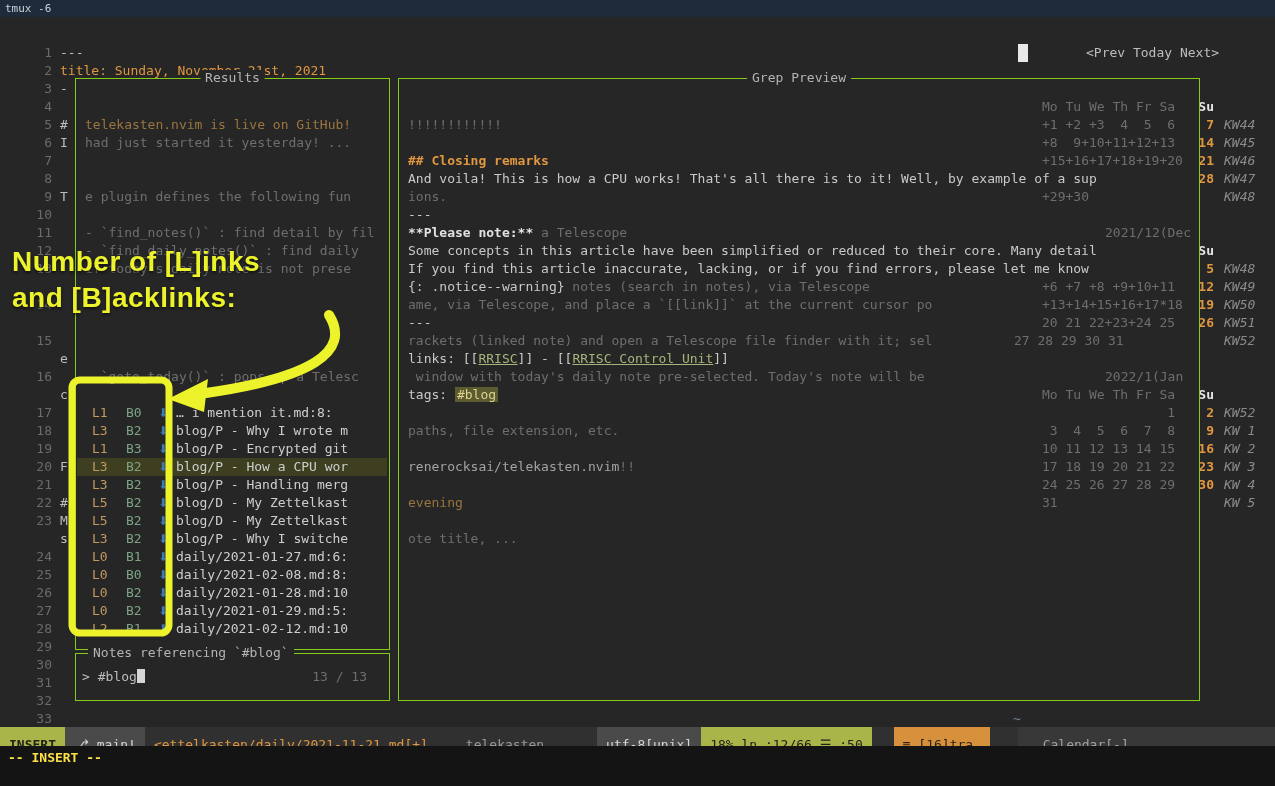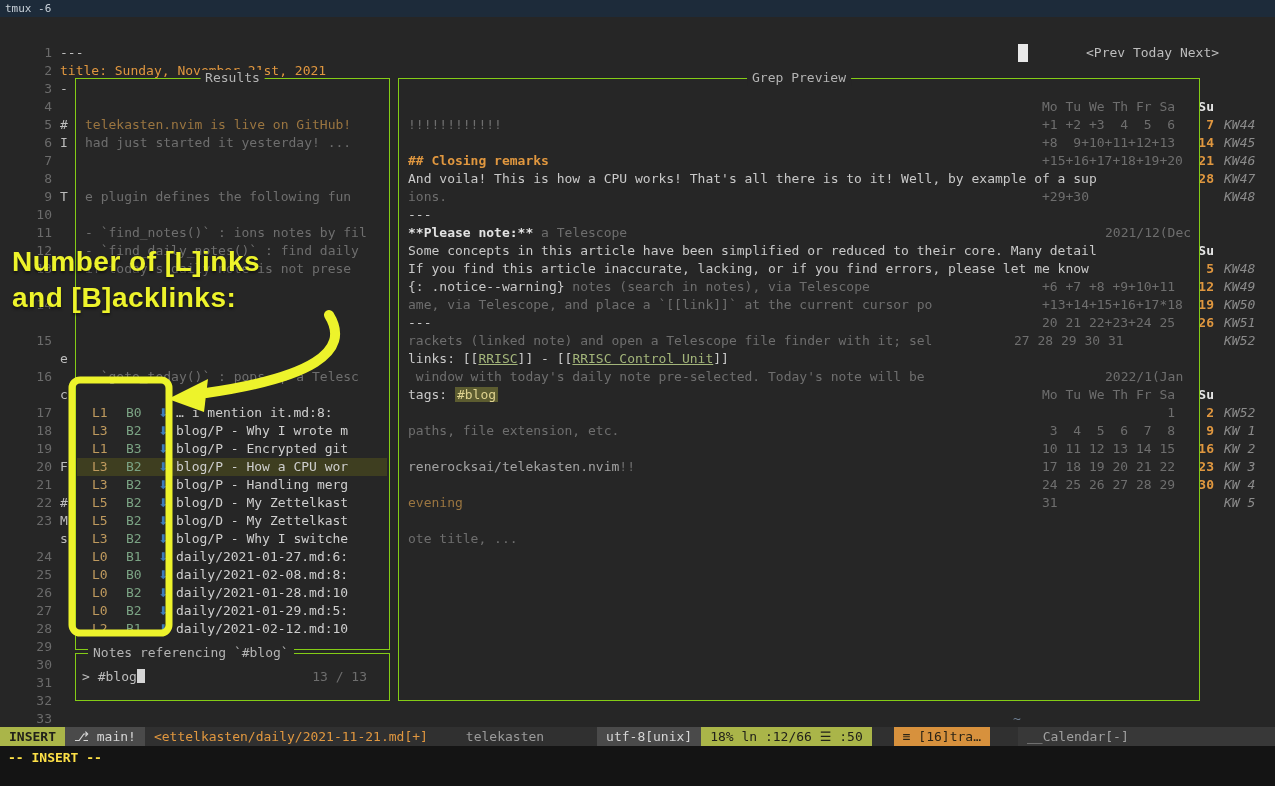--- a/index.html
+++ b/index.html
@@ -102,7 +102,7 @@
   <div class="r dim" style="left:85px;top:117px">had just started it yesterday! ...</div>
   <div class="r" style="left:60px;top:171px">T</div>
   <div class="r dim" style="left:85px;top:171px">e plugin defines the following fun</div>
-  <div class="r dim" style="left:85px;top:207px">- `find_notes()` : ions notes by fil</div>
+  <div class="r dim" style="left:85px;top:207px">- `find_notes()` : find detail by fil</div>
   <div class="r dim" style="left:85px;top:225px">- `find_daily_notes()` : find daily</div>
   <div class="r dim" style="left:85px;top:243px">if today's daily note is not prese</div>
   <div class="r" style="left:60px;top:333px">e</div>

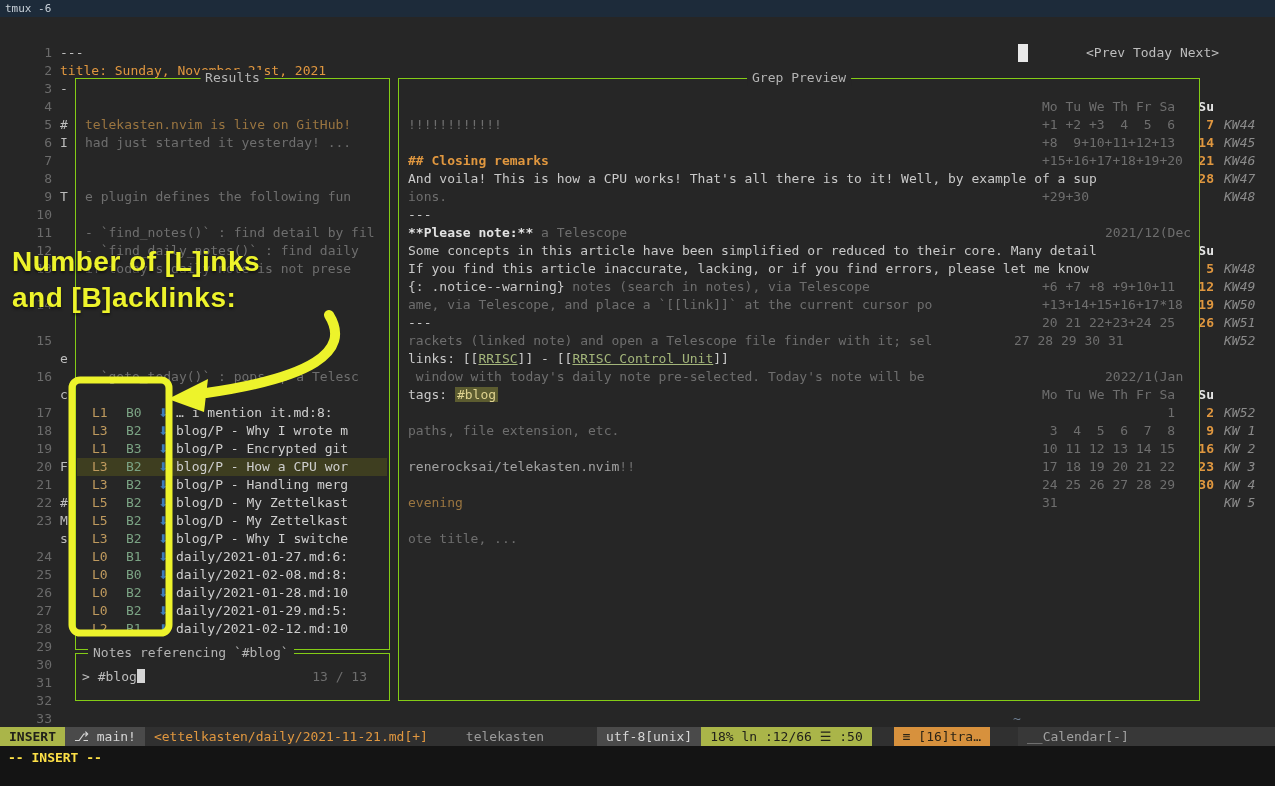--- a/index.html
+++ b/index.html
@@ -30,7 +30,7 @@
   .su{color:#e6e6e6;font-weight:bold}
   .cursor{display:inline-block;width:8px;height:14px;background:#d6d6d6;vertical-align:-2px}
   #sl{position:absolute;left:0;top:727px;width:1275px;height:19px;background:#303030;display:flex;font-size:13px;line-height:19px;white-space:pre;z-index:20}
-  .sg{padding:0 9px;flex:none}
+  .sg{padding:8px 9px;flex:none}
   .sg.mode{background:#aab549;color:#21211a;font-weight:bold}
   .sg.grey{background:#4a4a4a;color:#d6d6d6}
   .sg.file{color:#e0973f}

